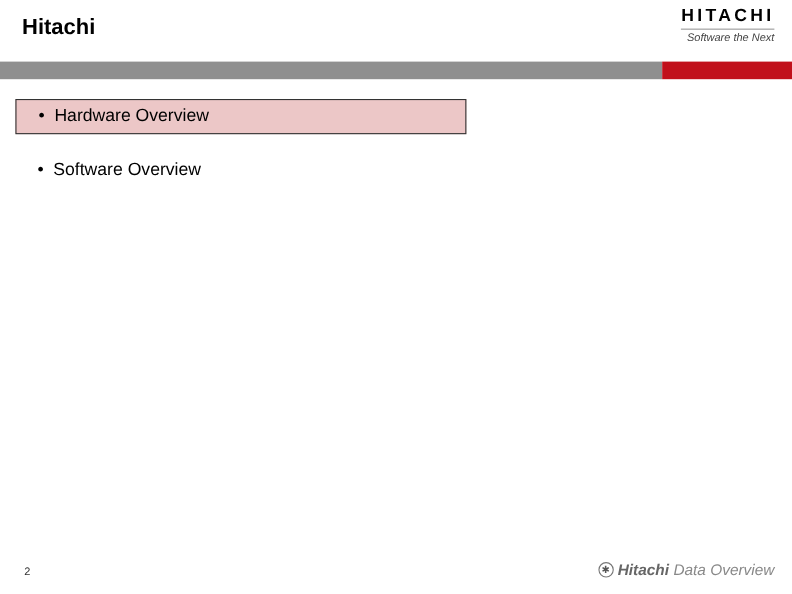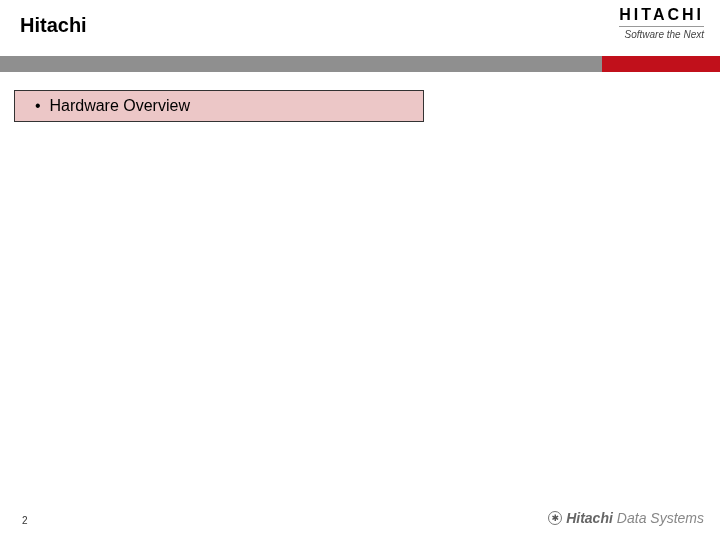--- a/index.html
+++ b/index.html
@@ -153,6 +153,10 @@
     <span class="bullet">•</span>
     <span>Hardware Overview</span>
   </div>
+  <div class="item">
+    <span class="bullet">•</span>
+    <span>Software Overview</span>
+  </div>
 </div>
 
 <div class="footer">

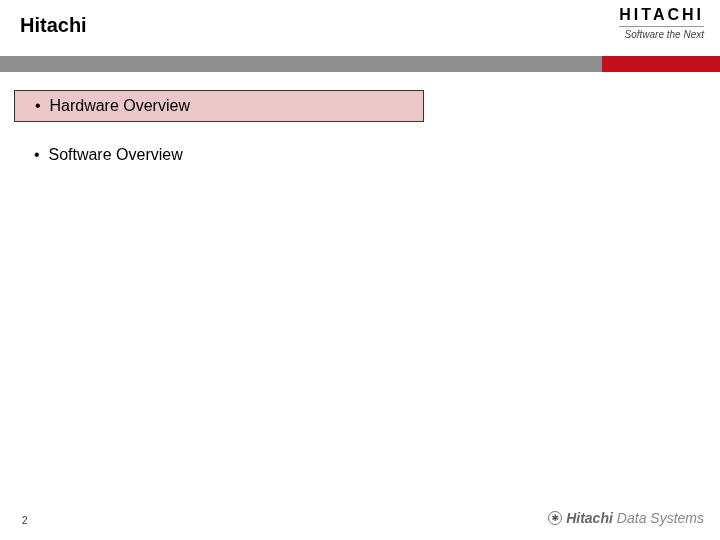--- a/index.html
+++ b/index.html
@@ -164,7 +164,7 @@
   <div class="footer-logo">
     <span class="mark">✱</span>
     <span class="t-hitachi">Hitachi</span>
-    <span class="t-ds">Data Systems</span>
+    <span class="t-ds">Data Overview</span>
   </div>
 </div>
 

